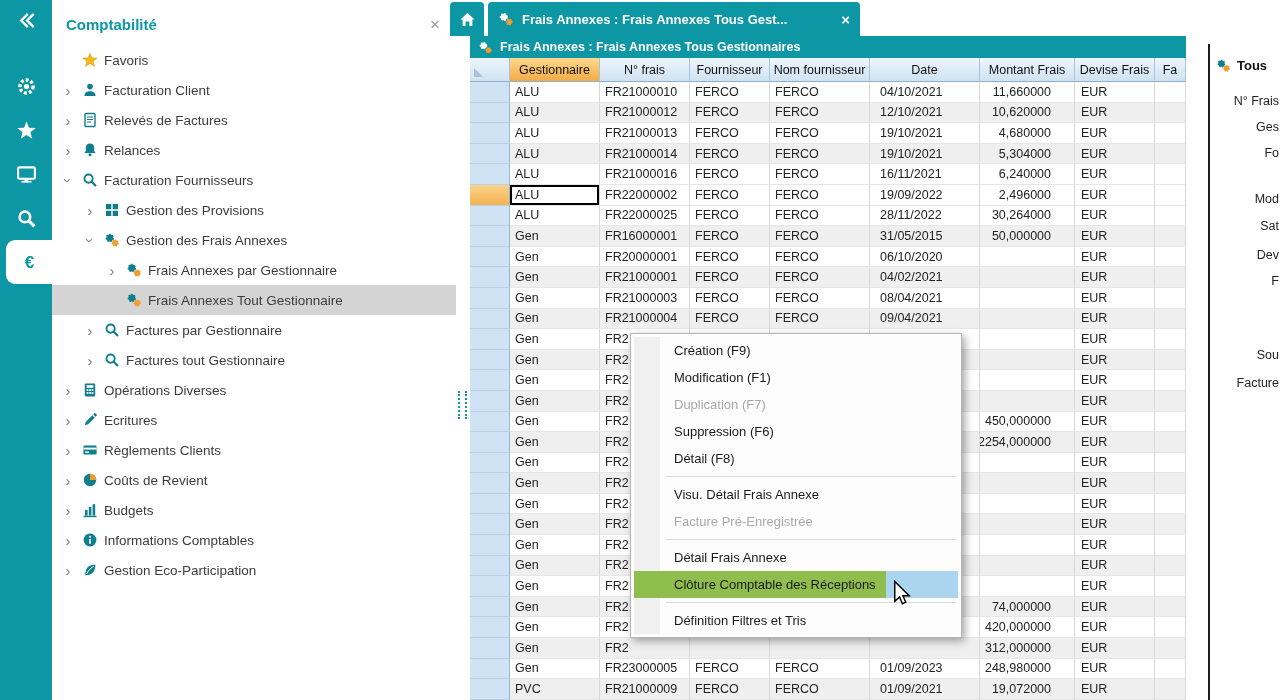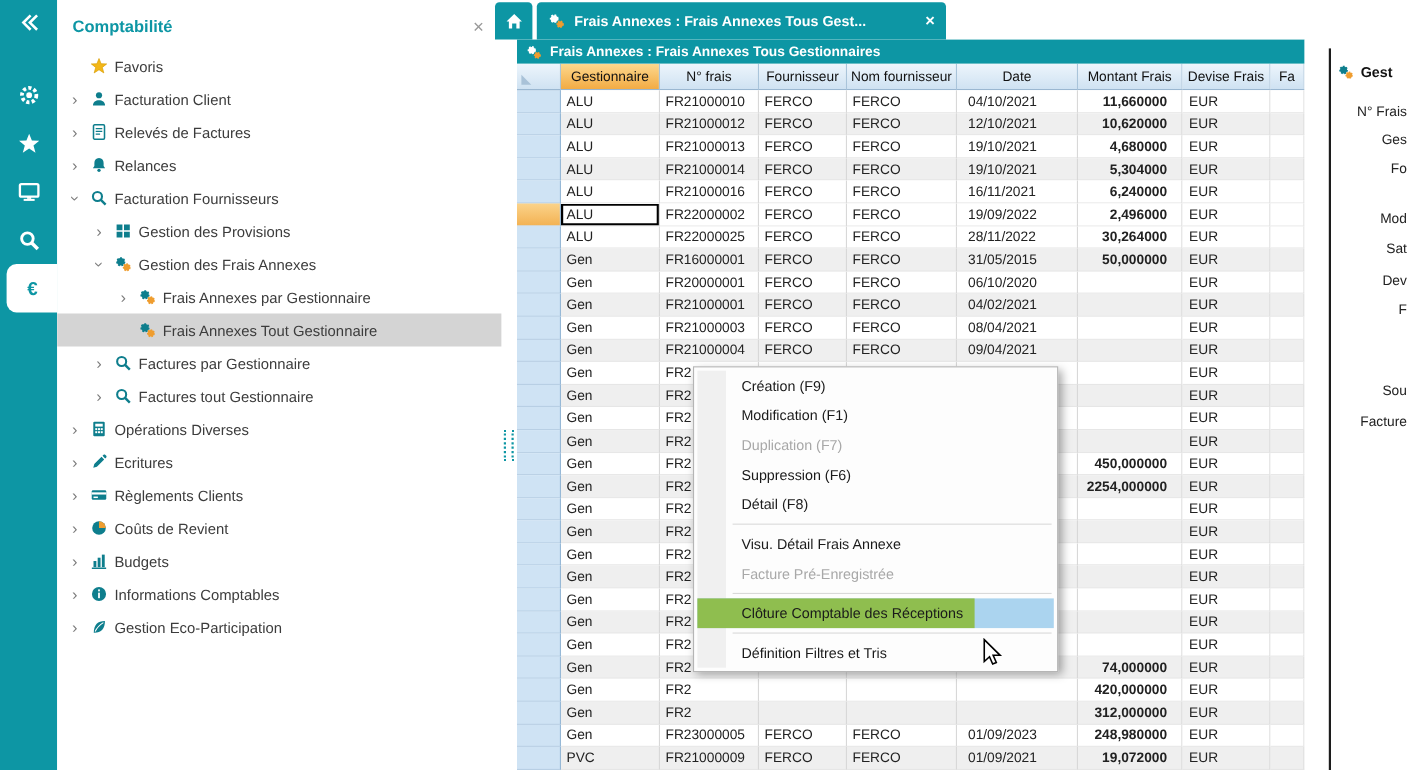--- a/index.html
+++ b/index.html
@@ -744,7 +744,7 @@
     <svg width="15" height="15">
         <use href="#i-frais"></use>
       </svg>
-    <span>Gest</span>
+    <span>Tous</span>
   </div>
   <div class="panel-fields">
       <div class="panel-label" style="top: 50px;">N° Frais</div>

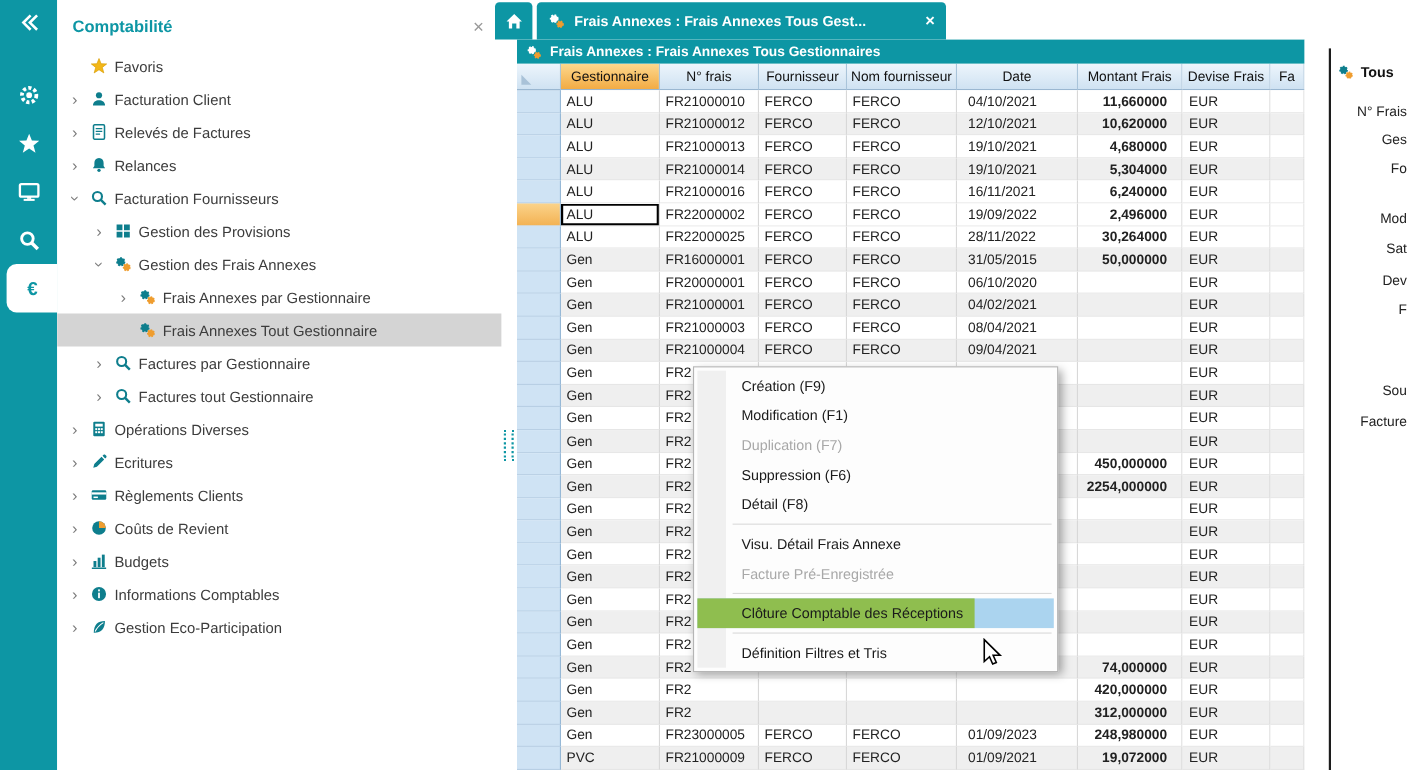--- a/index.html
+++ b/index.html
@@ -66,7 +66,7 @@
   .tr.current .cell.c0{box-shadow:inset 0 0 0 2px #000;}
   .al{padding-left:5px;}
   .ad{padding-left:10px;}
-  .ar{justify-content:flex-end;padding-right:13px;font-weight:bold;}
+  .ar{justify-content:flex-end;padding-right:23px;}
   .c6{padding-left:6px;}
 
   

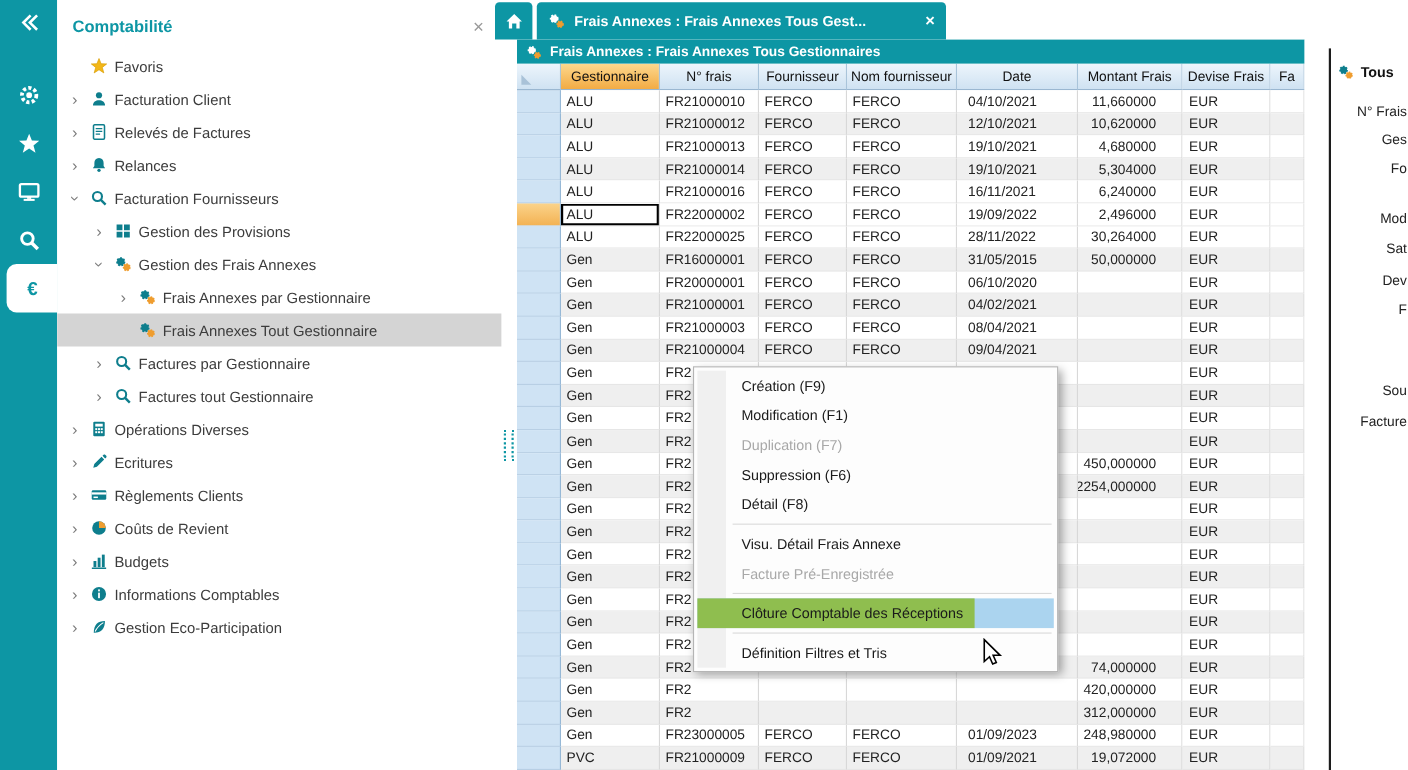--- a/index.html
+++ b/index.html
@@ -769,6 +769,7 @@
     <div class="mi"><span>Visu. Détail Frais Annexe</span></div>
     <div class="mi disabled"><span>Facture Pré-Enregistrée</span></div>
     <div class="msep"></div>
+    <div class="mi"><span>Détail Frais Annexe</span></div>
     <div class="mi highlight"><span>Clôture Comptable des Réceptions</span></div>
     <div class="msep"></div>
     <div class="mi"><span>Définition Filtres et Tris</span></div>

